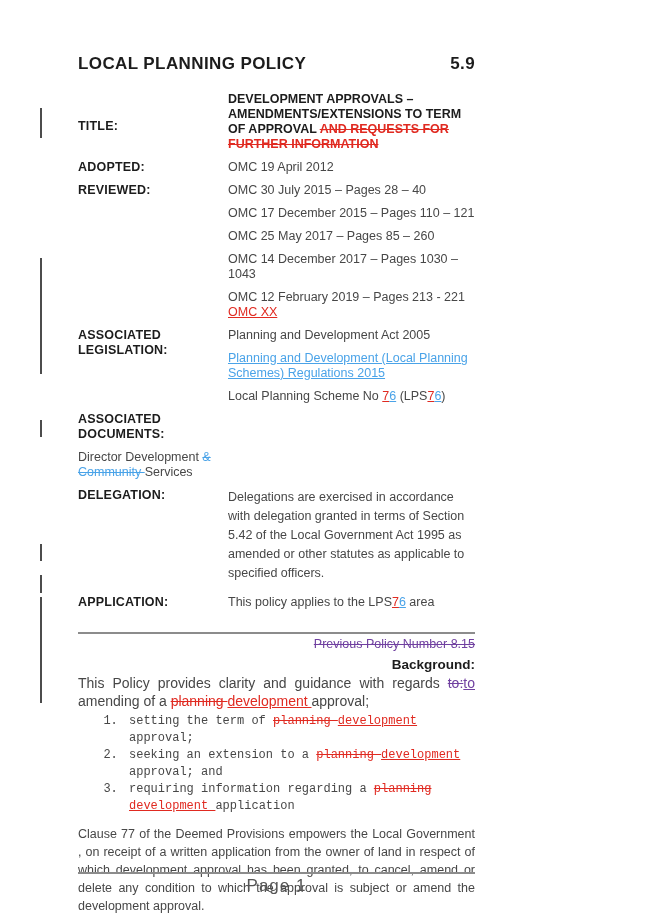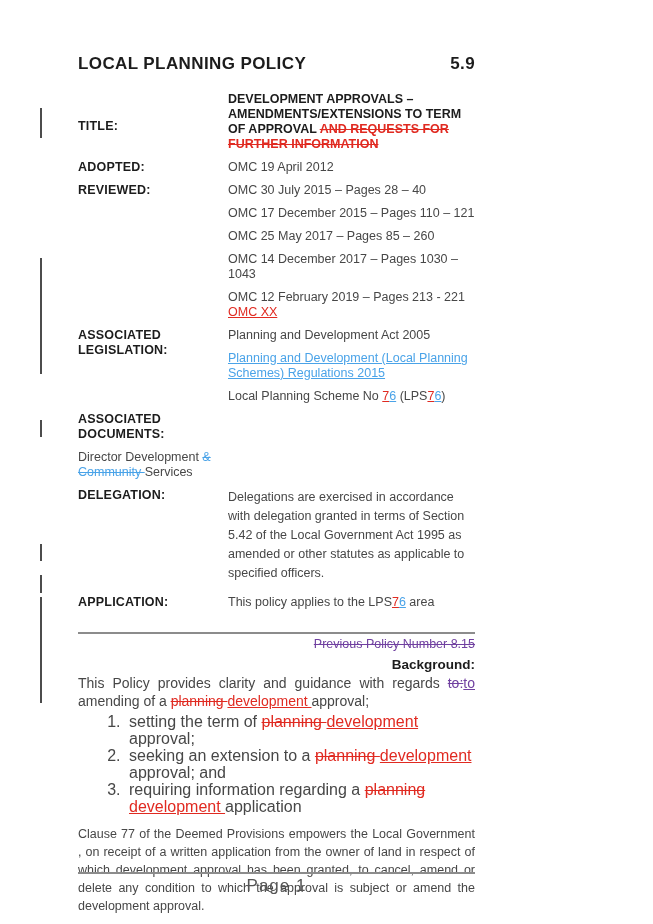--- a/index.html
+++ b/index.html
@@ -50,7 +50,7 @@
   
   .bg-heading{font-size:13.5px;font-weight:700;color:var(--ink);margin-top:4px;line-height:17px;text-align:right;}
   .bg-intro{font-size:14px;line-height:17.5px;text-align:justify;margin-top:2px;}
-  .bg-list{margin:3px 0 0 0;padding-left:47px;font-size:16px;}
+  .bg-list{margin:3px 0 0 0;padding-left:47px;font-size:12px;font-family:Liberation Mono, monospace;}
   .bg-list li{line-height:17px;padding-left:4px;}
   
   .body-paras p{font-size:12.5px;line-height:18px;text-align:justify;}

